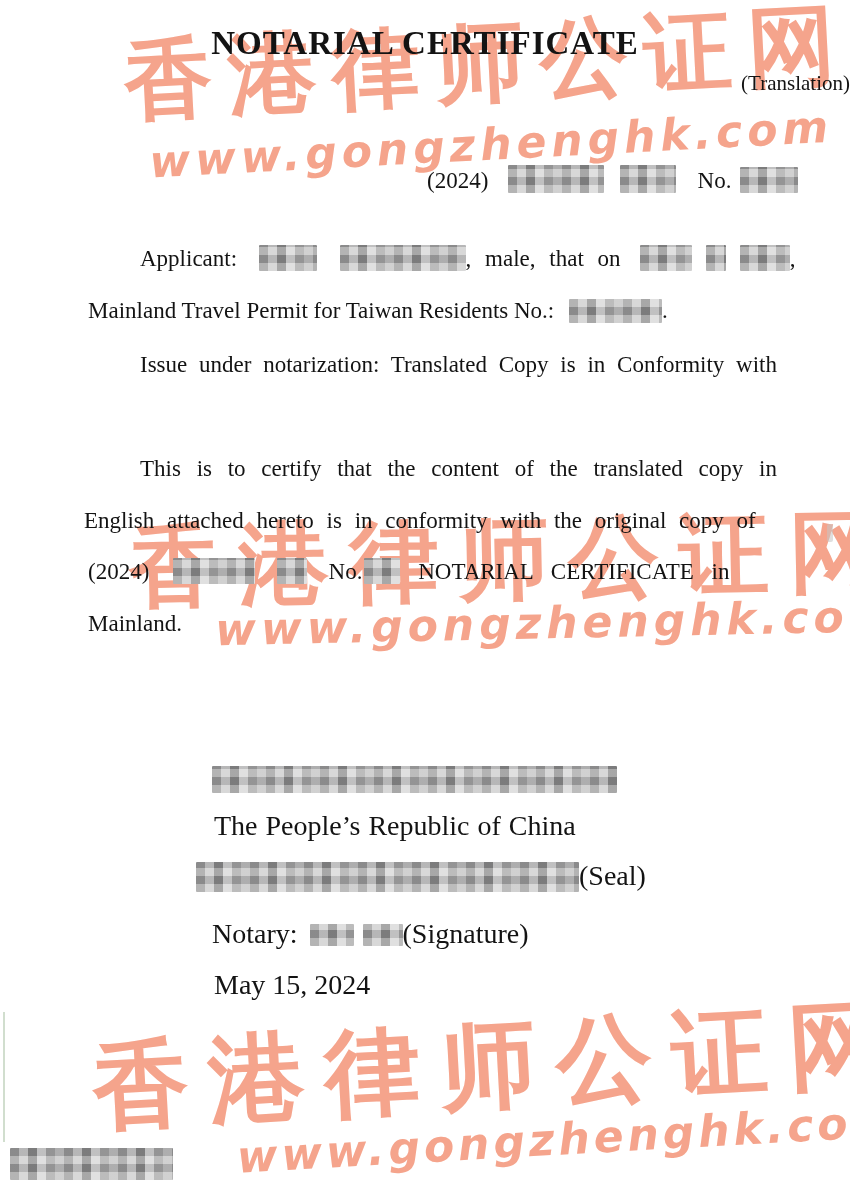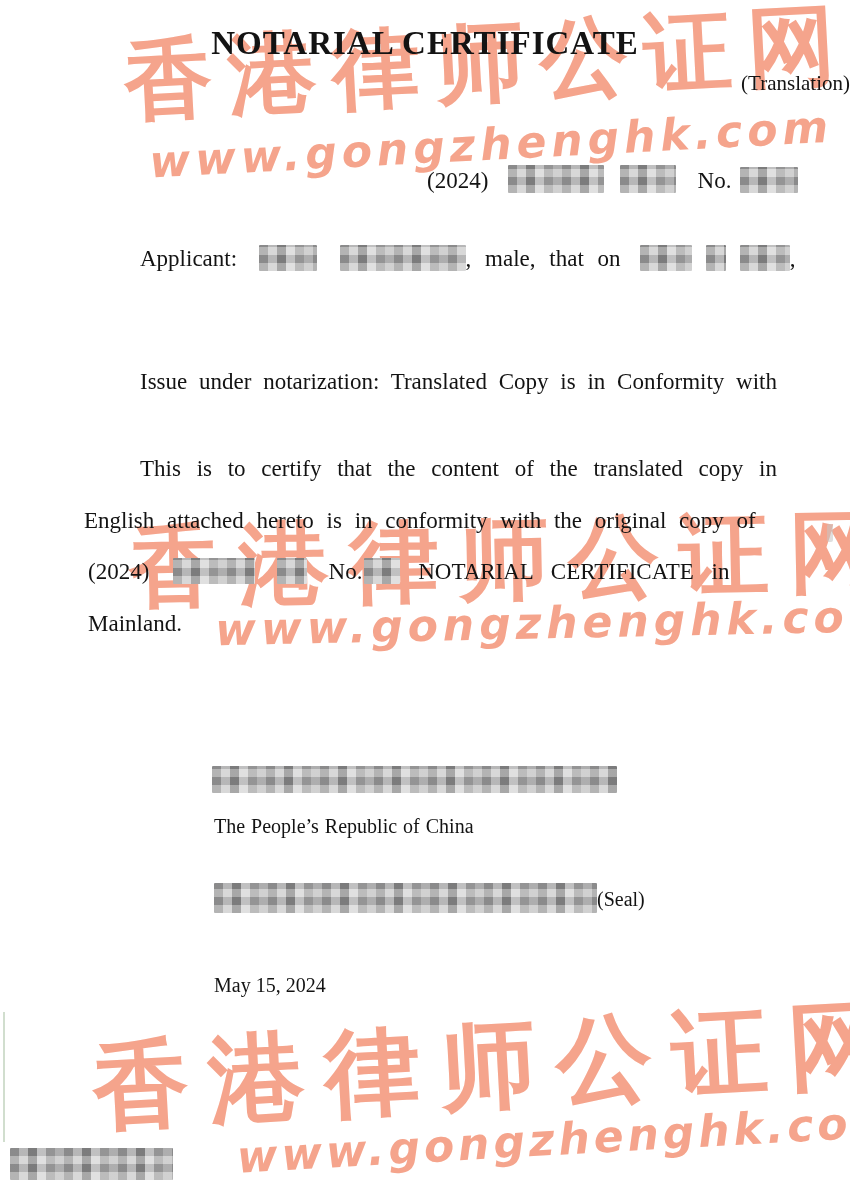--- a/index.html
+++ b/index.html
@@ -117,6 +117,10 @@
       <span class="redact" style="width:20px;"></span>
       <span class="redact" style="width:50px;"></span><span>,</span>
     </div>
+    <div class="line" style="left:88px;top:295px;">
+      <span>Mainland Travel Permit for Taiwan Residents No.:</span>
+      <span class="redact" style="width:93px;height:24px;margin-left:9px;"></span><span>.</span>
+    </div>
 
     <div class="line" style="left:88px;top:366px;text-indent:52px;word-spacing:6px;">Issue under notarization: Translated Copy is in Conformity with</div>
 

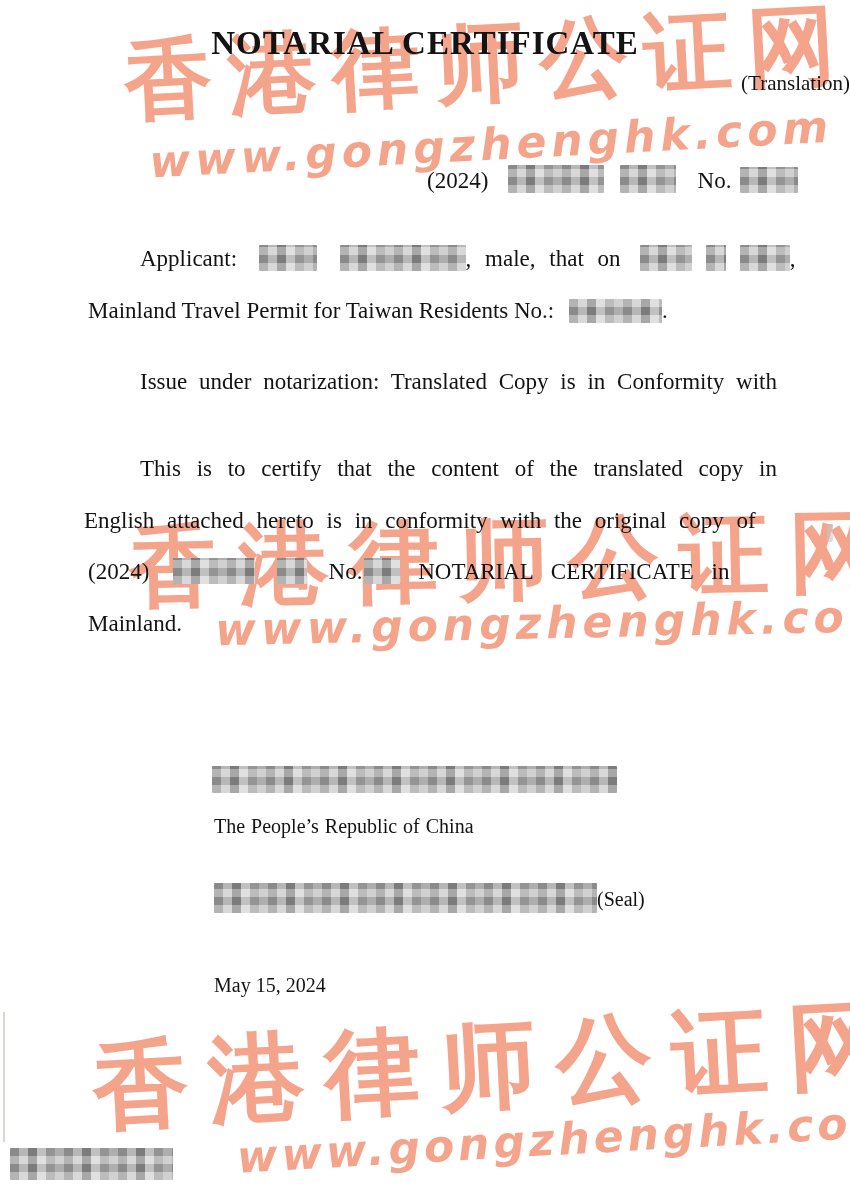--- a/index.html
+++ b/index.html
@@ -122,7 +122,7 @@
       <span class="redact" style="width:93px;height:24px;margin-left:9px;"></span><span>.</span>
     </div>
 
-    <div class="line" style="left:88px;top:366px;text-indent:52px;word-spacing:6px;">Issue under notarization: Translated Copy is in Conformity with</div>
+    <div class="line" style="left:88px;top:349px;text-indent:52px;word-spacing:6px;">Issue under notarization: Translated Copy is in Conformity with</div>
 
     <div class="line" style="left:88px;top:453px;text-indent:52px;word-spacing:10px;">This is to certify that the content of the translated copy in</div>
     <div class="line" style="left:84px;top:505px;word-spacing:7px;text-align:center;">English attached hereto is in conformity with the original copy of</div>

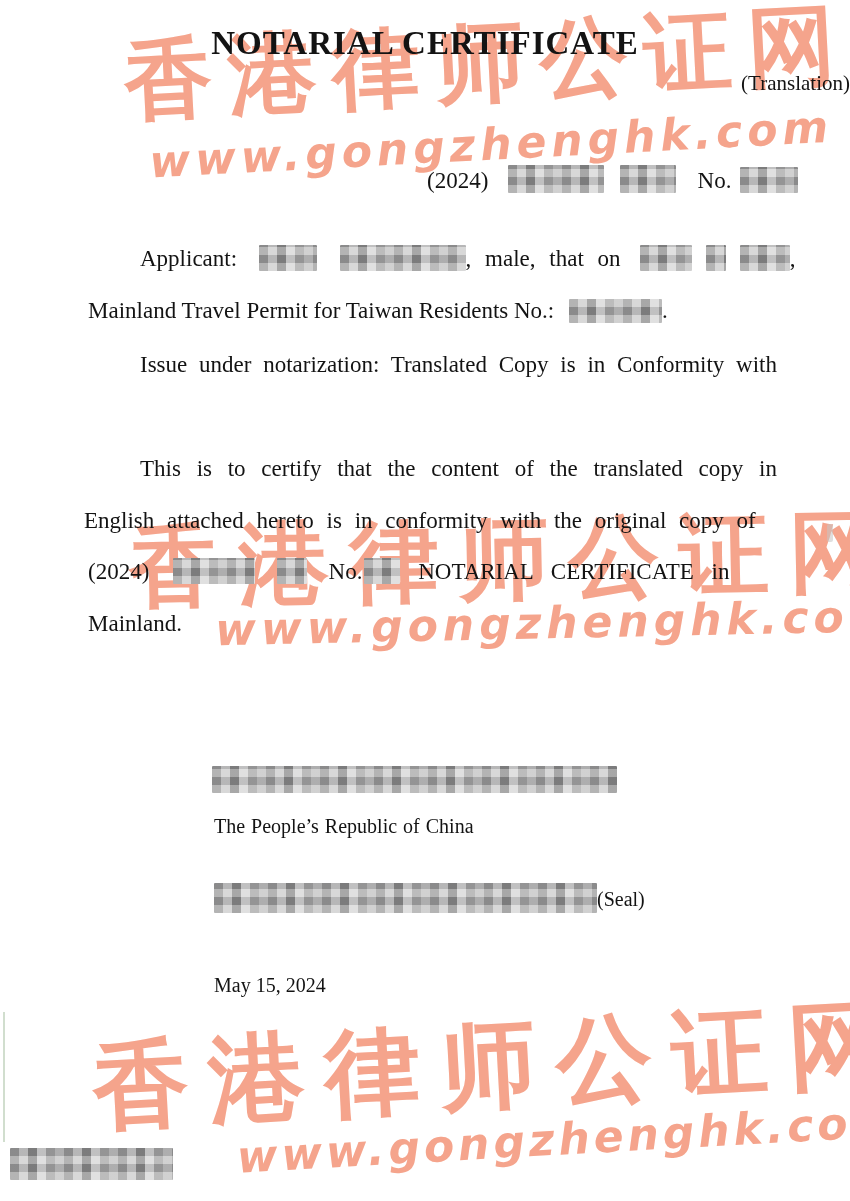--- a/index.html
+++ b/index.html
@@ -60,7 +60,7 @@
     position:absolute;top:69px;left:0;width:100%;
     text-align:right;font-size:21px;line-height:28px;
   }
-  .sig{font-size:20px;line-height:34px;}
+  .sig{font-size:28px;line-height:34px;}
 
   
   .redact{

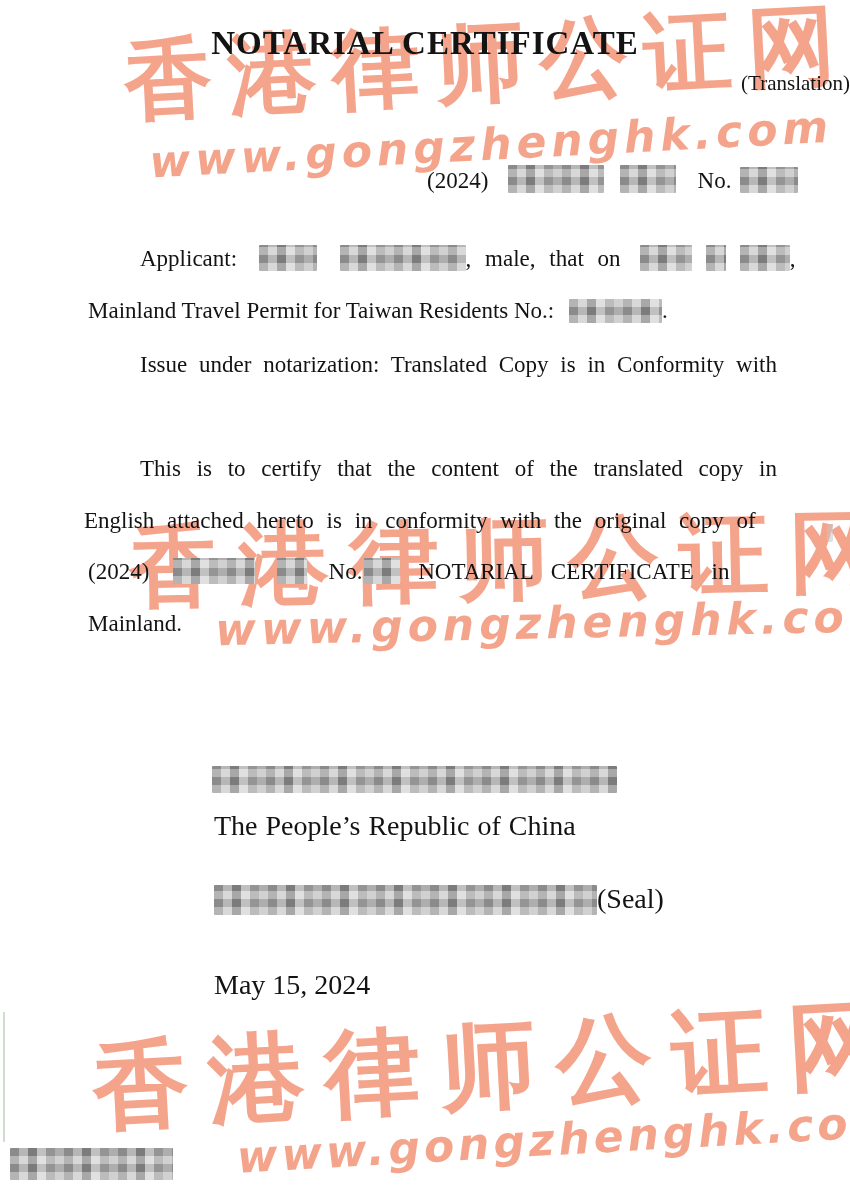--- a/index.html
+++ b/index.html
@@ -137,7 +137,7 @@
 
     <span class="redact redact-block" style="left:212px;top:766px;width:405px;height:27px;"></span>
     <div class="line sig" style="left:214px;top:809px;word-spacing:1px;">The People’s Republic of China</div>
-    <div class="line sig" style="left:214px;top:859px;margin-top:23px;">
+    <div class="line sig" style="left:196px;top:859px;">
       <span class="redact" style="width:383px;height:30px;vertical-align:-7px;"></span><span>(Seal)</span>
     </div>
     <div class="line sig" style="left:214px;top:968px;">May 15, 2024</div>

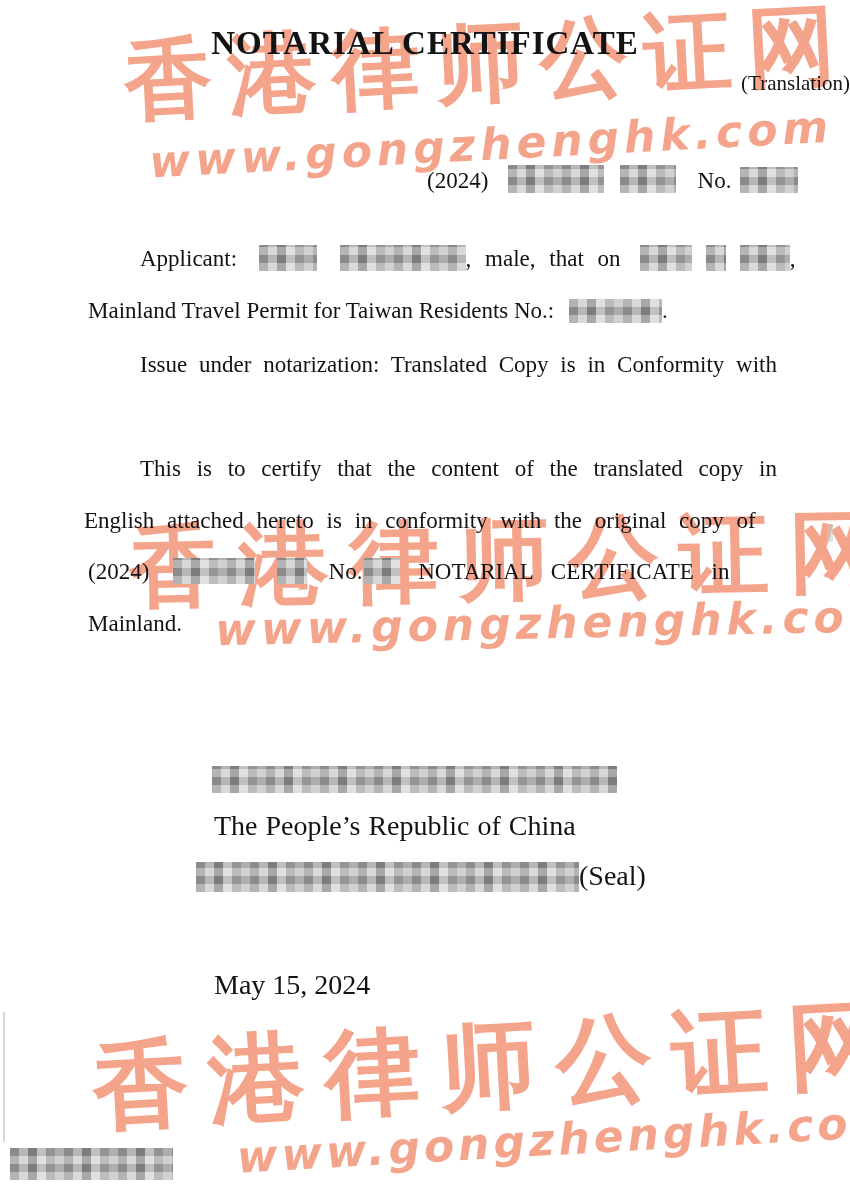--- a/index.html
+++ b/index.html
@@ -140,6 +140,11 @@
     <div class="line sig" style="left:196px;top:859px;">
       <span class="redact" style="width:383px;height:30px;vertical-align:-7px;"></span><span>(Seal)</span>
     </div>
+    <div class="line sig" style="left:212px;top:917px;word-spacing:2px;">
+      <span>Notary:</span>
+      <span class="redact" style="width:44px;height:22px;vertical-align:-3px;margin-left:3px;"></span>
+      <span class="redact" style="width:40px;height:22px;vertical-align:-3px;"></span><span>(Signature)</span>
+    </div>
     <div class="line sig" style="left:214px;top:968px;">May 15, 2024</div>
 
     <span class="redact redact-block" style="left:10px;top:1148px;width:163px;height:32px;"></span>

